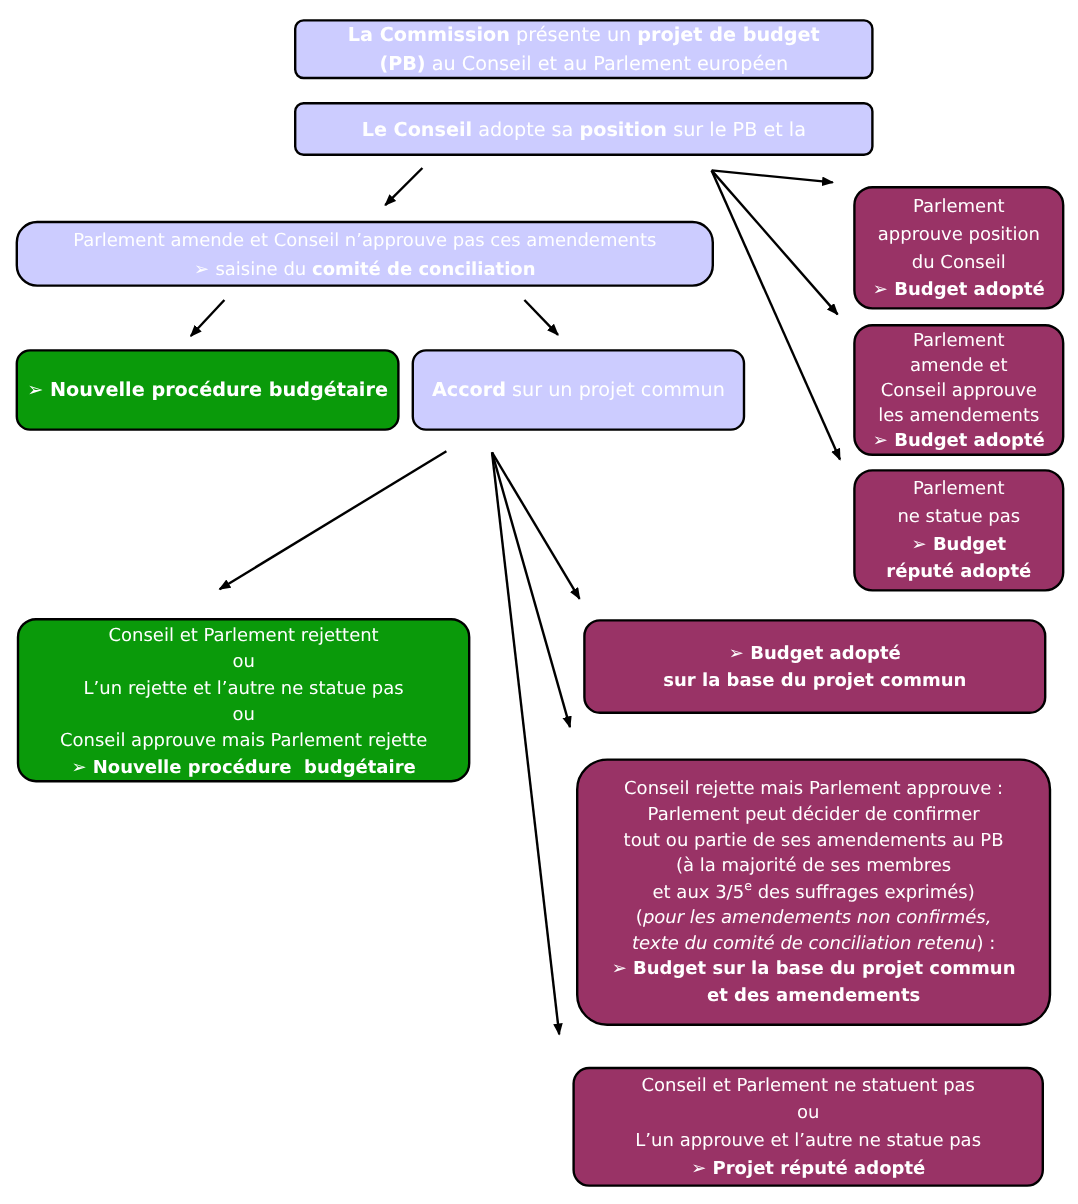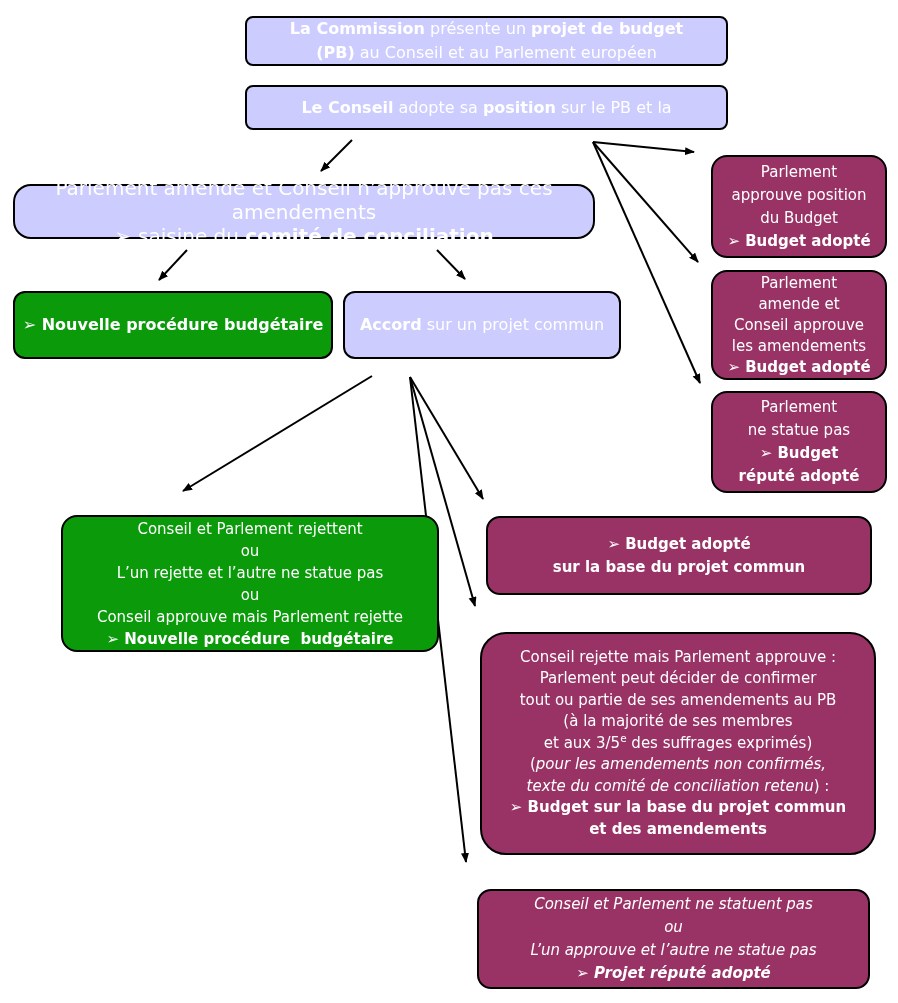--- a/index.html
+++ b/index.html
@@ -38,7 +38,7 @@
 
   .b-commission{left:245px;top:16px;width:483px;height:50px;border-radius:8px;font-size:16px;line-height:24px;}
   .b-council{left:245px;top:85px;width:483px;height:45px;border-radius:8px;font-size:16px;line-height:22px;}
-  .b-conciliation{left:13px;top:184px;width:582px;height:55px;border-radius:18px;font-size:20px;line-height:24px;}
+  .b-conciliation{left:13px;top:184px;width:582px;height:55px;border-radius:18px;font-size:15px;line-height:24px;}
   .b-echec{left:13px;top:291px;width:320px;height:68px;border-radius:12px;font-size:16px;line-height:24px;}
   .b-accord{left:343px;top:291px;width:278px;height:68px;border-radius:12px;font-size:16px;}
   .b-r1{left:711px;top:155px;width:176px;height:103px;border-radius:16px;line-height:23px;}

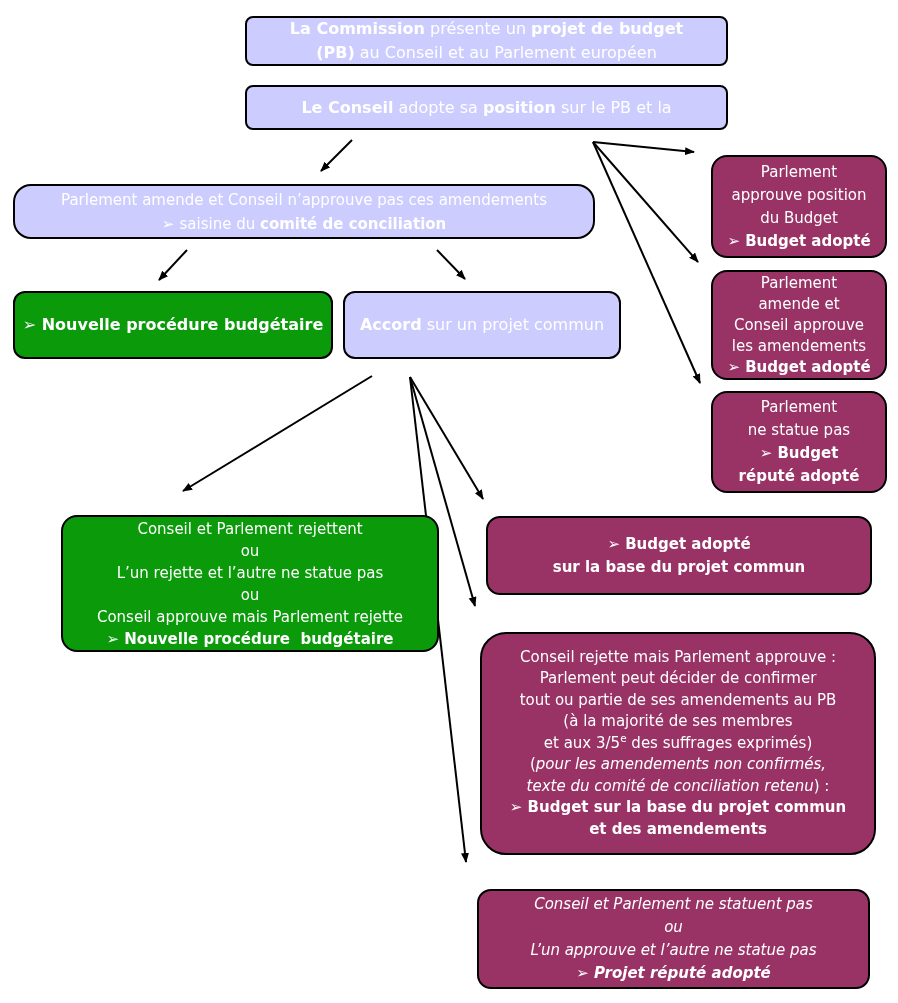--- a/index.html
+++ b/index.html
@@ -97,7 +97,7 @@
   <div class="box plm b-r1">
     <div><span>Parlement</span></div>
     <div><span>approuve position</span></div>
-    <div><span>du Budget</span></div>
+    <div><span>du Conseil</span></div>
     <div><b>➢ Budget adopté</b></div>
   </div>
 

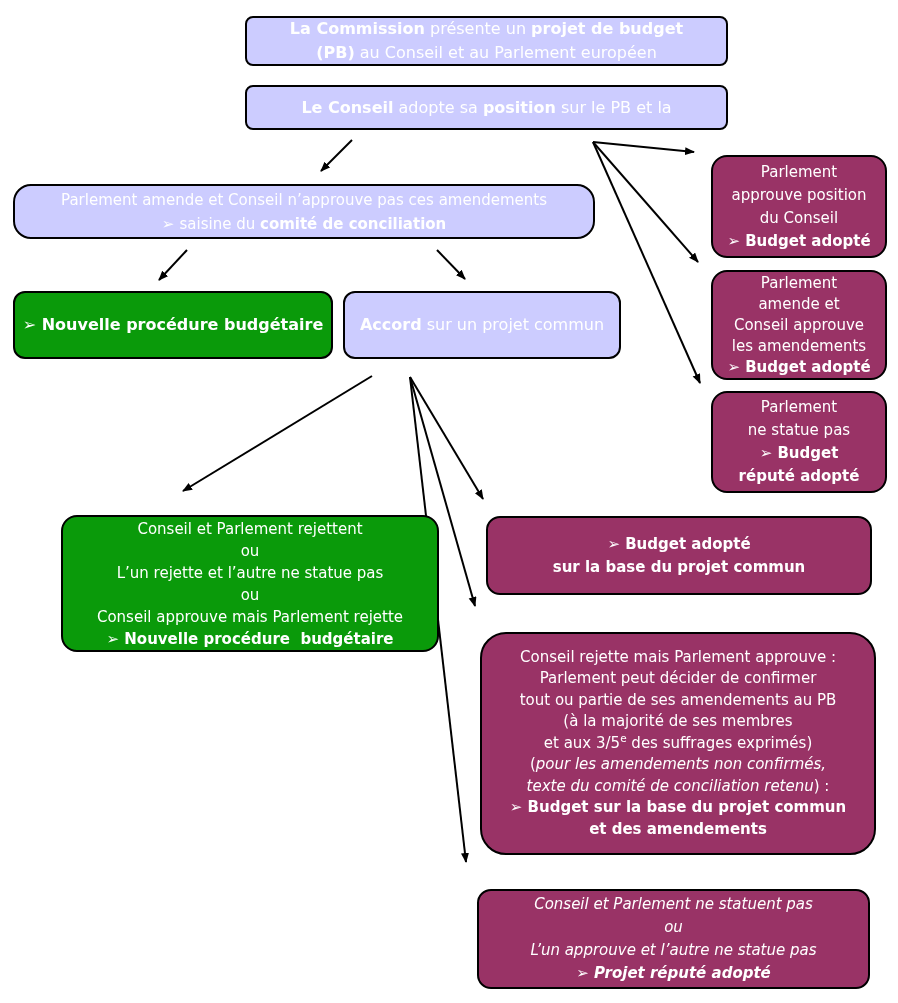--- a/index.html
+++ b/index.html
@@ -44,7 +44,7 @@
   .b-r1{left:711px;top:155px;width:176px;height:103px;border-radius:16px;line-height:23px;}
   .b-r2{left:711px;top:270px;width:176px;height:110px;border-radius:16px;line-height:21px;}
   .b-r3{left:711px;top:391px;width:176px;height:102px;border-radius:16px;line-height:23px;}
-  .b-green-big{left:14px;top:515px;width:378px;height:137px;border-radius:16px;line-height:22px;margin-left:47px;}
+  .b-green-big{left:14px;top:515px;width:378px;height:137px;border-radius:16px;line-height:22px;}
   .b-purple-a{left:486px;top:516px;width:386px;height:79px;border-radius:14px;line-height:23px;}
   .b-purple-b{left:480px;top:632px;width:396px;height:223px;border-radius:26px;line-height:21.5px;}
   .b-purple-c{left:477px;top:889px;width:393px;height:100px;border-radius:14px;line-height:23px;font-style:italic;}

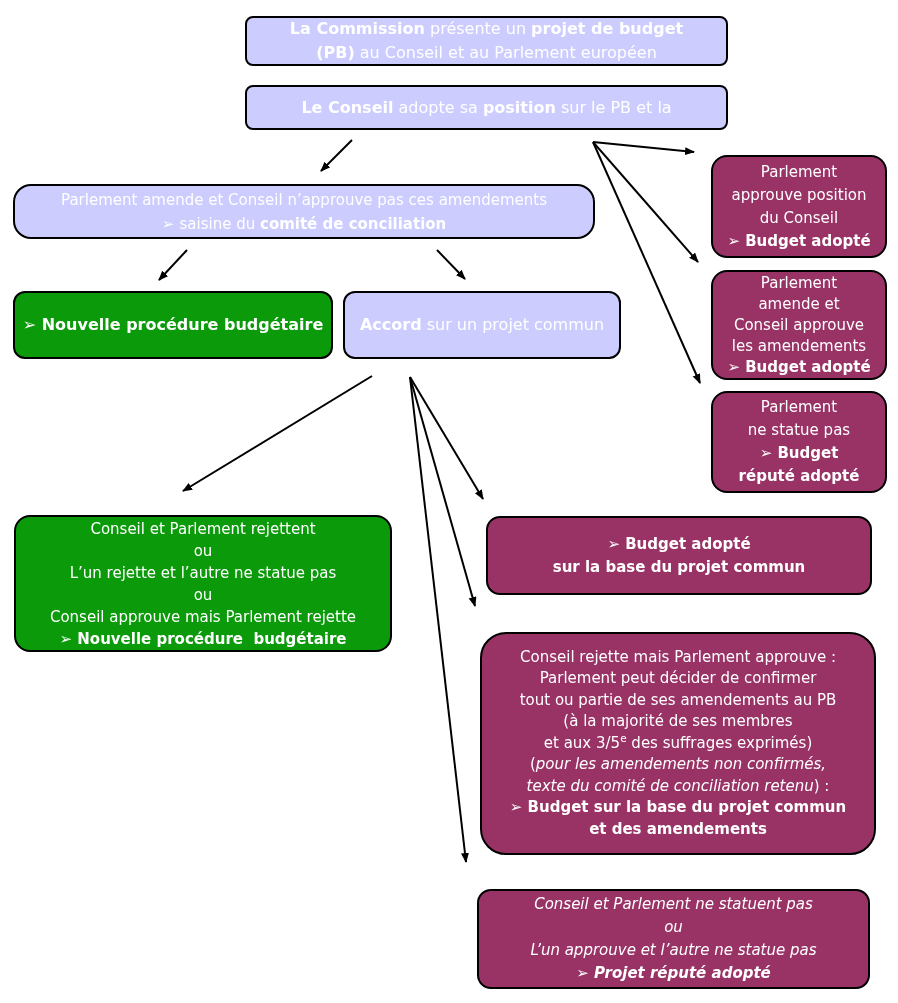--- a/index.html
+++ b/index.html
@@ -47,7 +47,7 @@
   .b-green-big{left:14px;top:515px;width:378px;height:137px;border-radius:16px;line-height:22px;}
   .b-purple-a{left:486px;top:516px;width:386px;height:79px;border-radius:14px;line-height:23px;}
   .b-purple-b{left:480px;top:632px;width:396px;height:223px;border-radius:26px;line-height:21.5px;}
-  .b-purple-c{left:477px;top:889px;width:393px;height:100px;border-radius:14px;line-height:23px;font-style:italic;}
+  .b-purple-c{left:477px;top:889px;width:393px;height:100px;border-radius:14px;line-height:23px;}
 </style>
 </head>
 <body>

